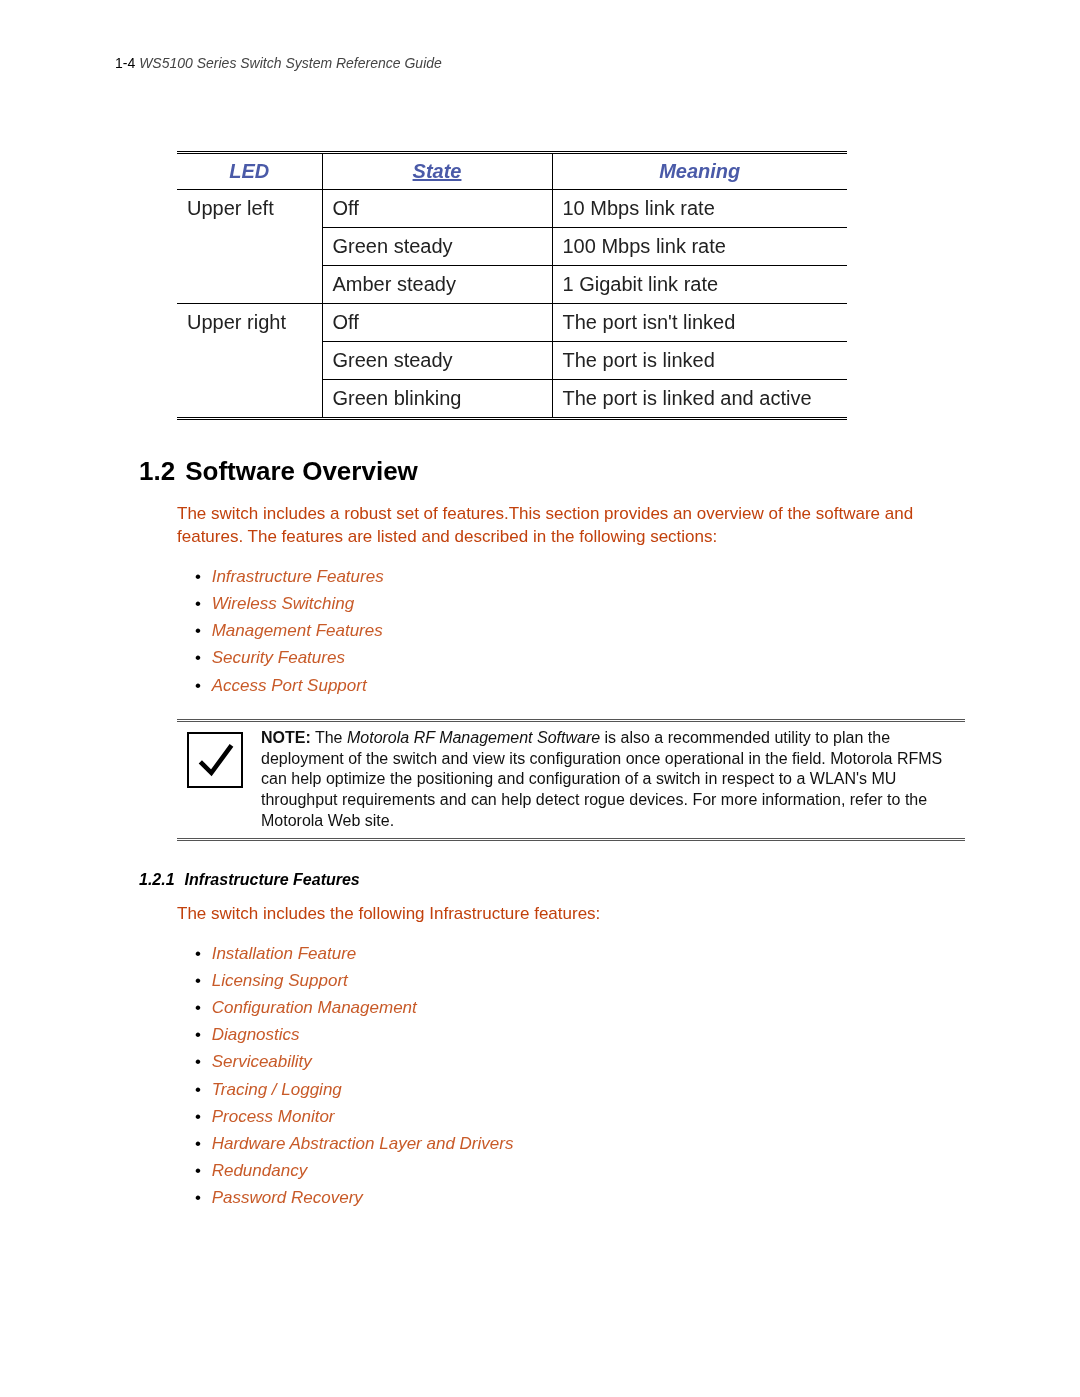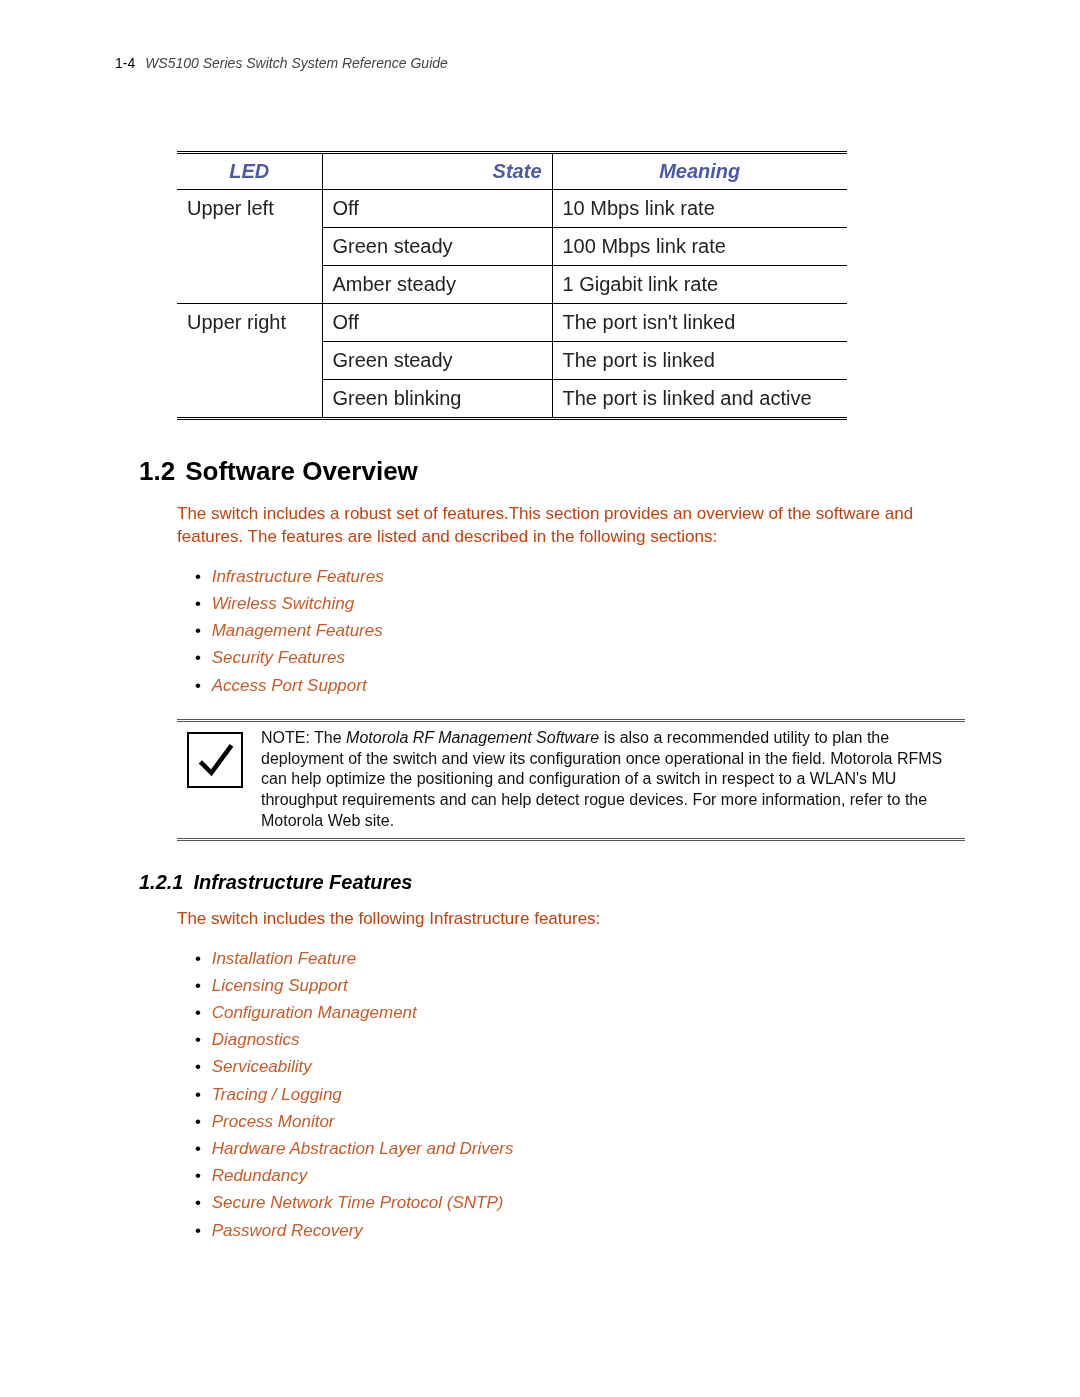--- a/index.html
+++ b/index.html
@@ -24,7 +24,6 @@
   .header-line .page-no {
     font-style: normal;
     color: #000;
-    margin-right: 6px;
   }
 
   

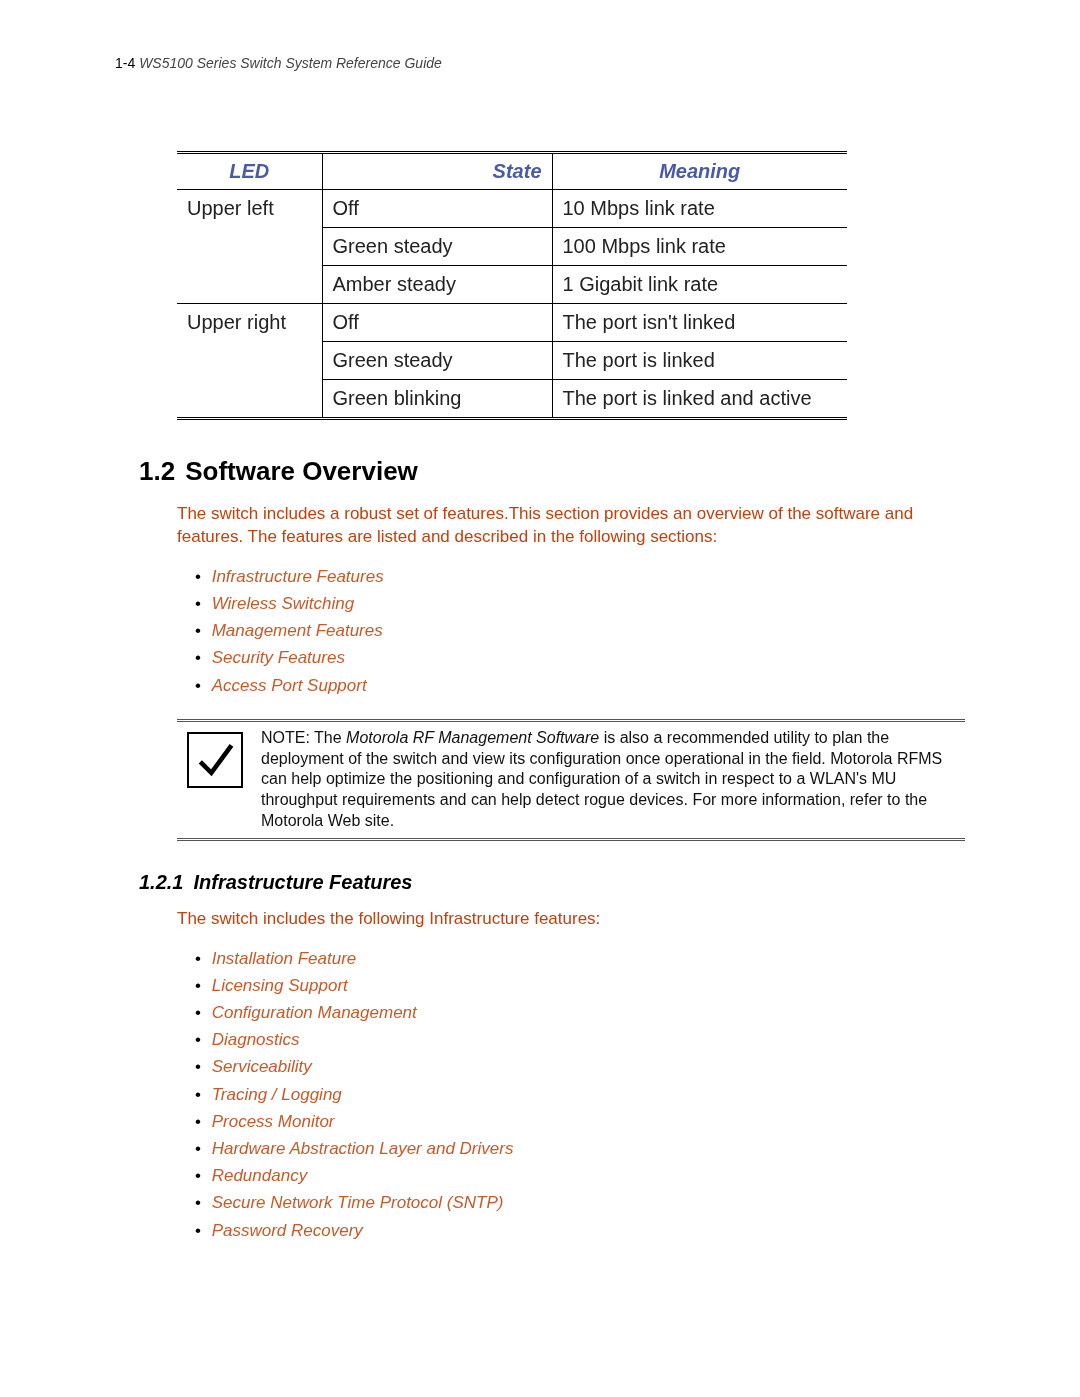--- a/index.html
+++ b/index.html
@@ -58,7 +58,7 @@
   table.led th:nth-child(2), table.led td:nth-child(2) { width: 230px; border-left: 1px solid #000; border-right: 1px solid #000; }
   table.led th:nth-child(3), table.led td:nth-child(3) { width: 295px; }
   table.led th.h-led { text-align: center; }
-  table.led th.h-state { text-align: right; }
+  table.led th.h-state { text-align: center; text-decoration: underline; }
   table.led th.h-meaning { text-align: center; }
 
   

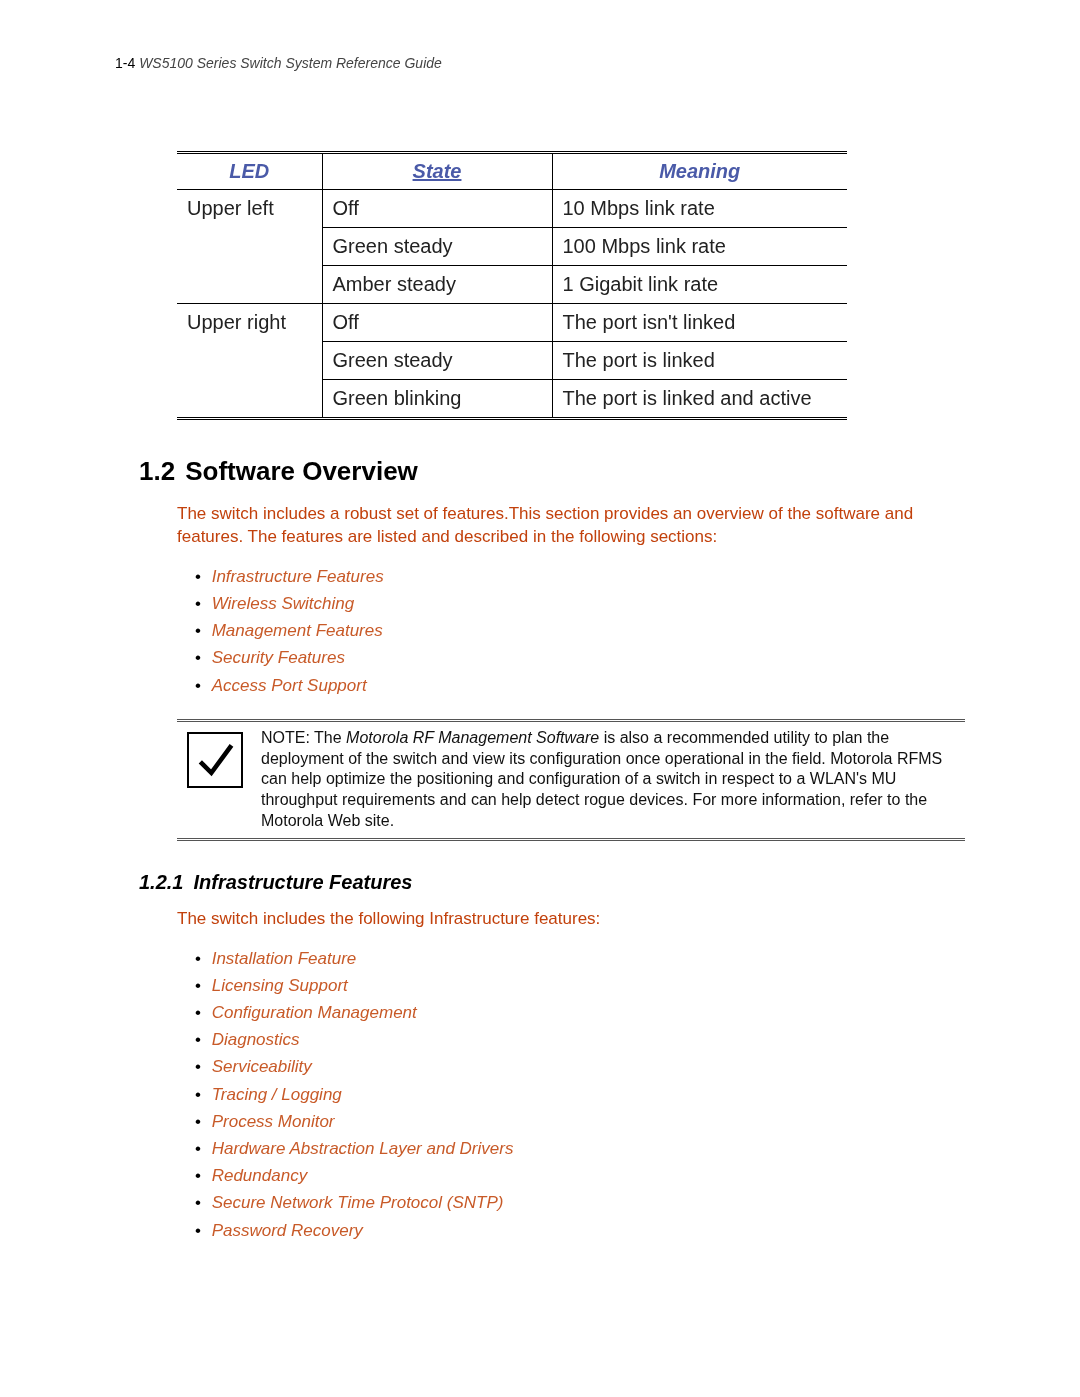--- a/index.html
+++ b/index.html
@@ -126,7 +126,7 @@
     line-height: 1.3;
     color: #111;
   }
-  .note .text .lead { font-weight: normal; }
+  .note .text .lead { font-weight: bold; }
   .note .text .em { font-style: italic; }
 </style>
 </head>

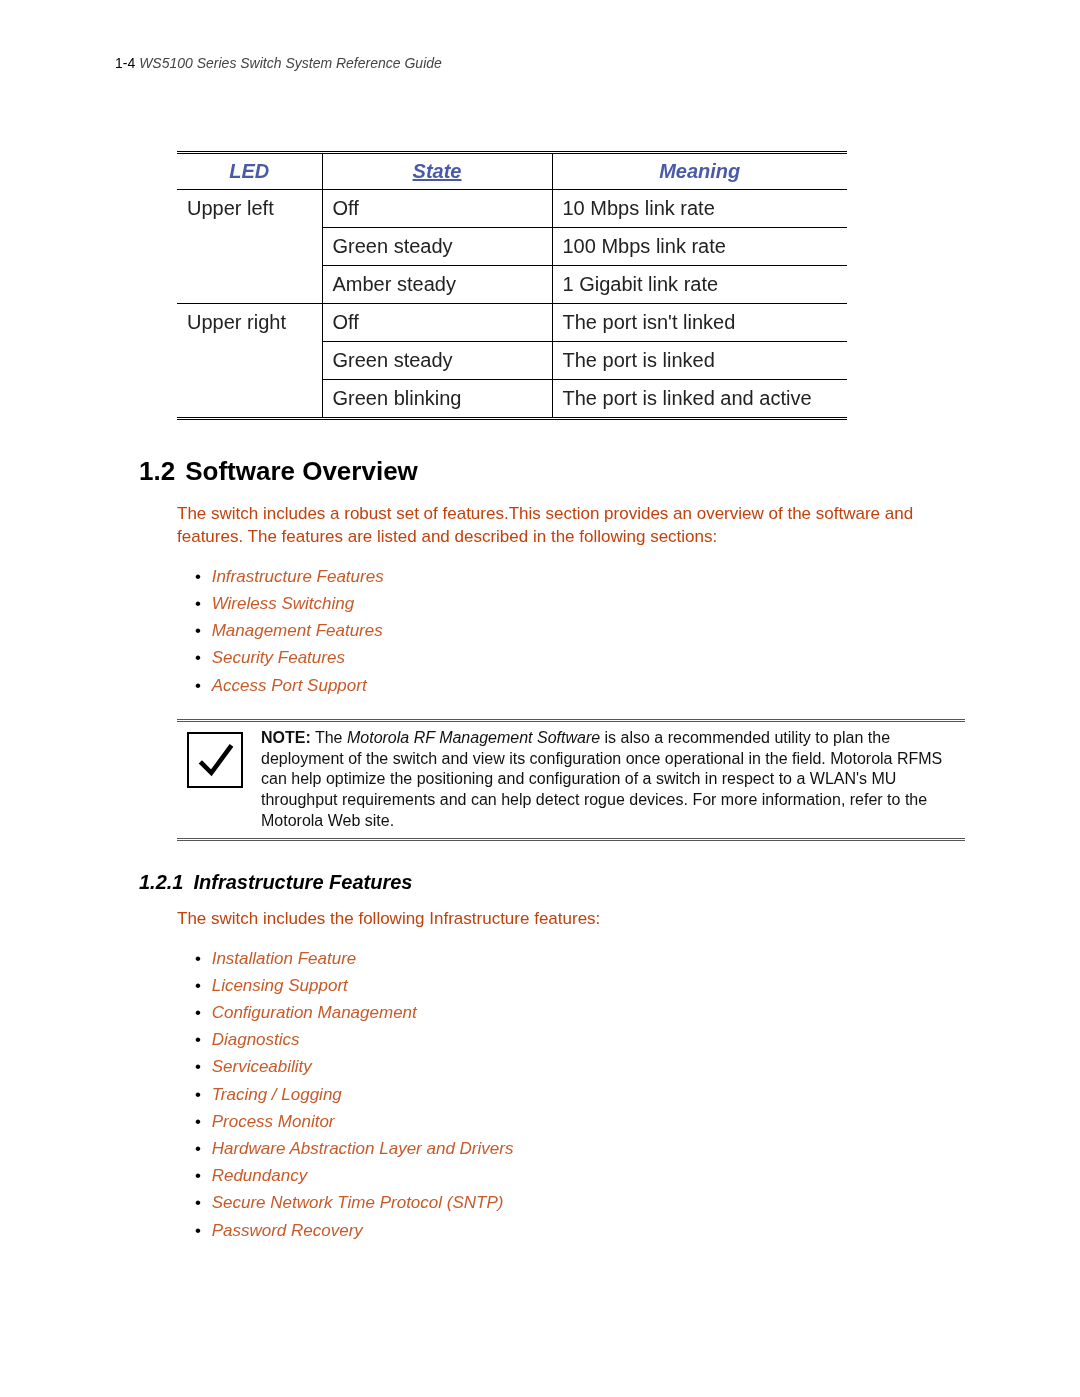--- a/index.html
+++ b/index.html
@@ -71,7 +71,7 @@
   }
   h2.section .num { margin-right: 10px; }
   h3.subsection {
-    font-size: 20px;
+    font-size: 16px;
     font-weight: bold;
     font-style: italic;
     margin: 30px 0 14px 24px;

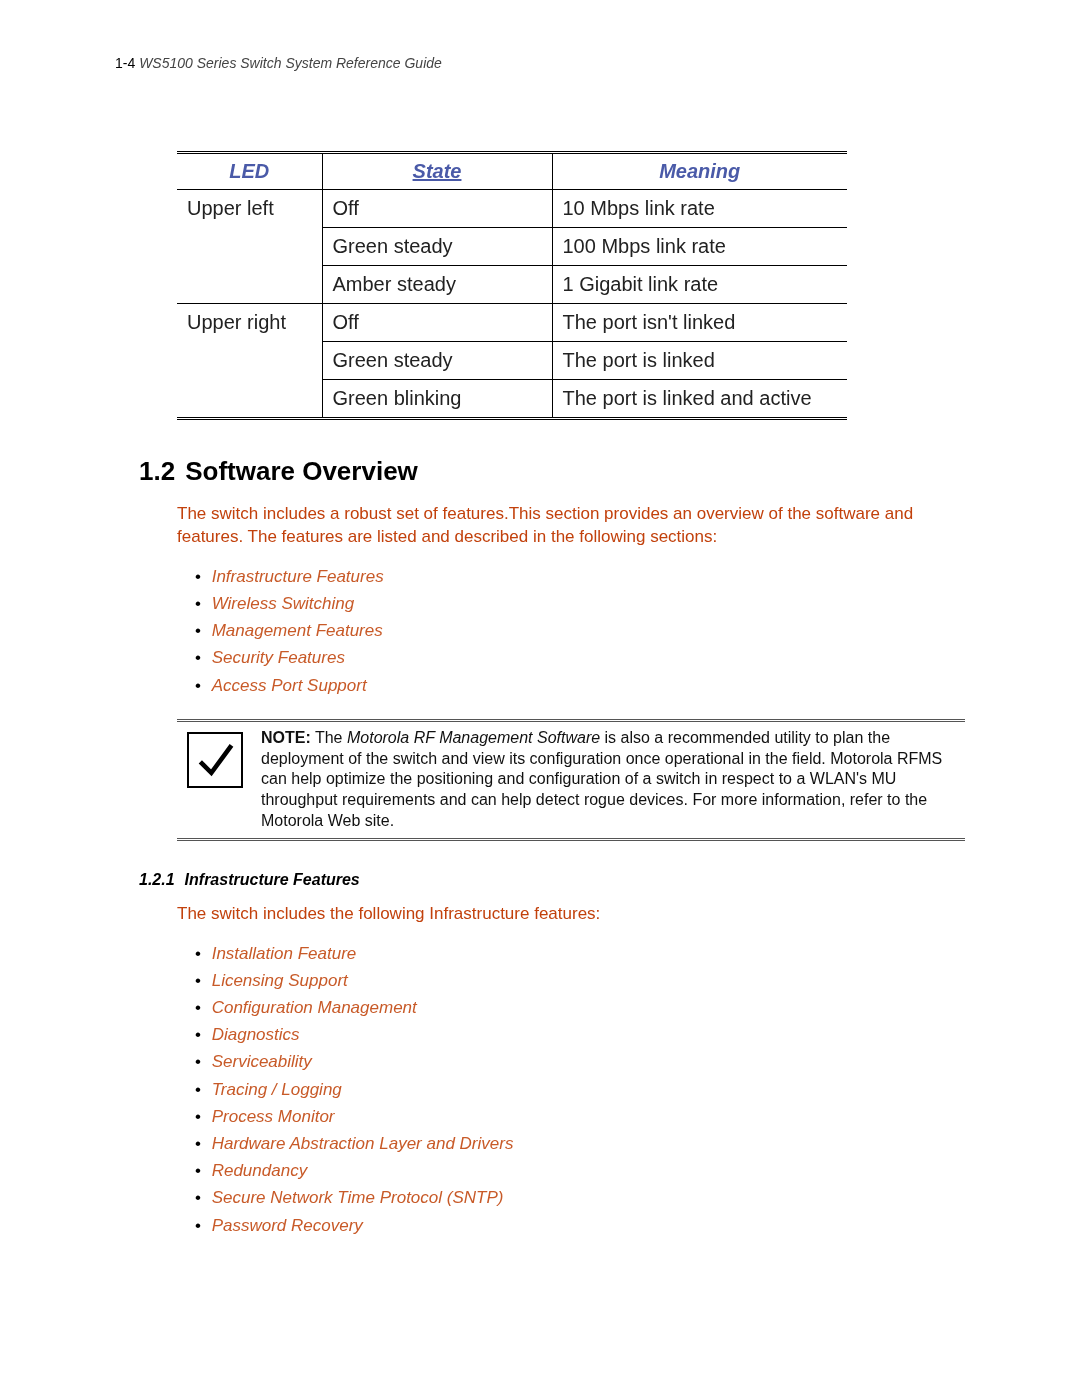--- a/index.html
+++ b/index.html
@@ -222,7 +222,6 @@
     <li>Process Monitor</li>
     <li>Hardware Abstraction Layer and Drivers</li>
     <li>Redundancy</li>
-    <li>Secure Network Time Protocol (SNTP)</li>
     <li>Password Recovery</li>
   </ul>
 

